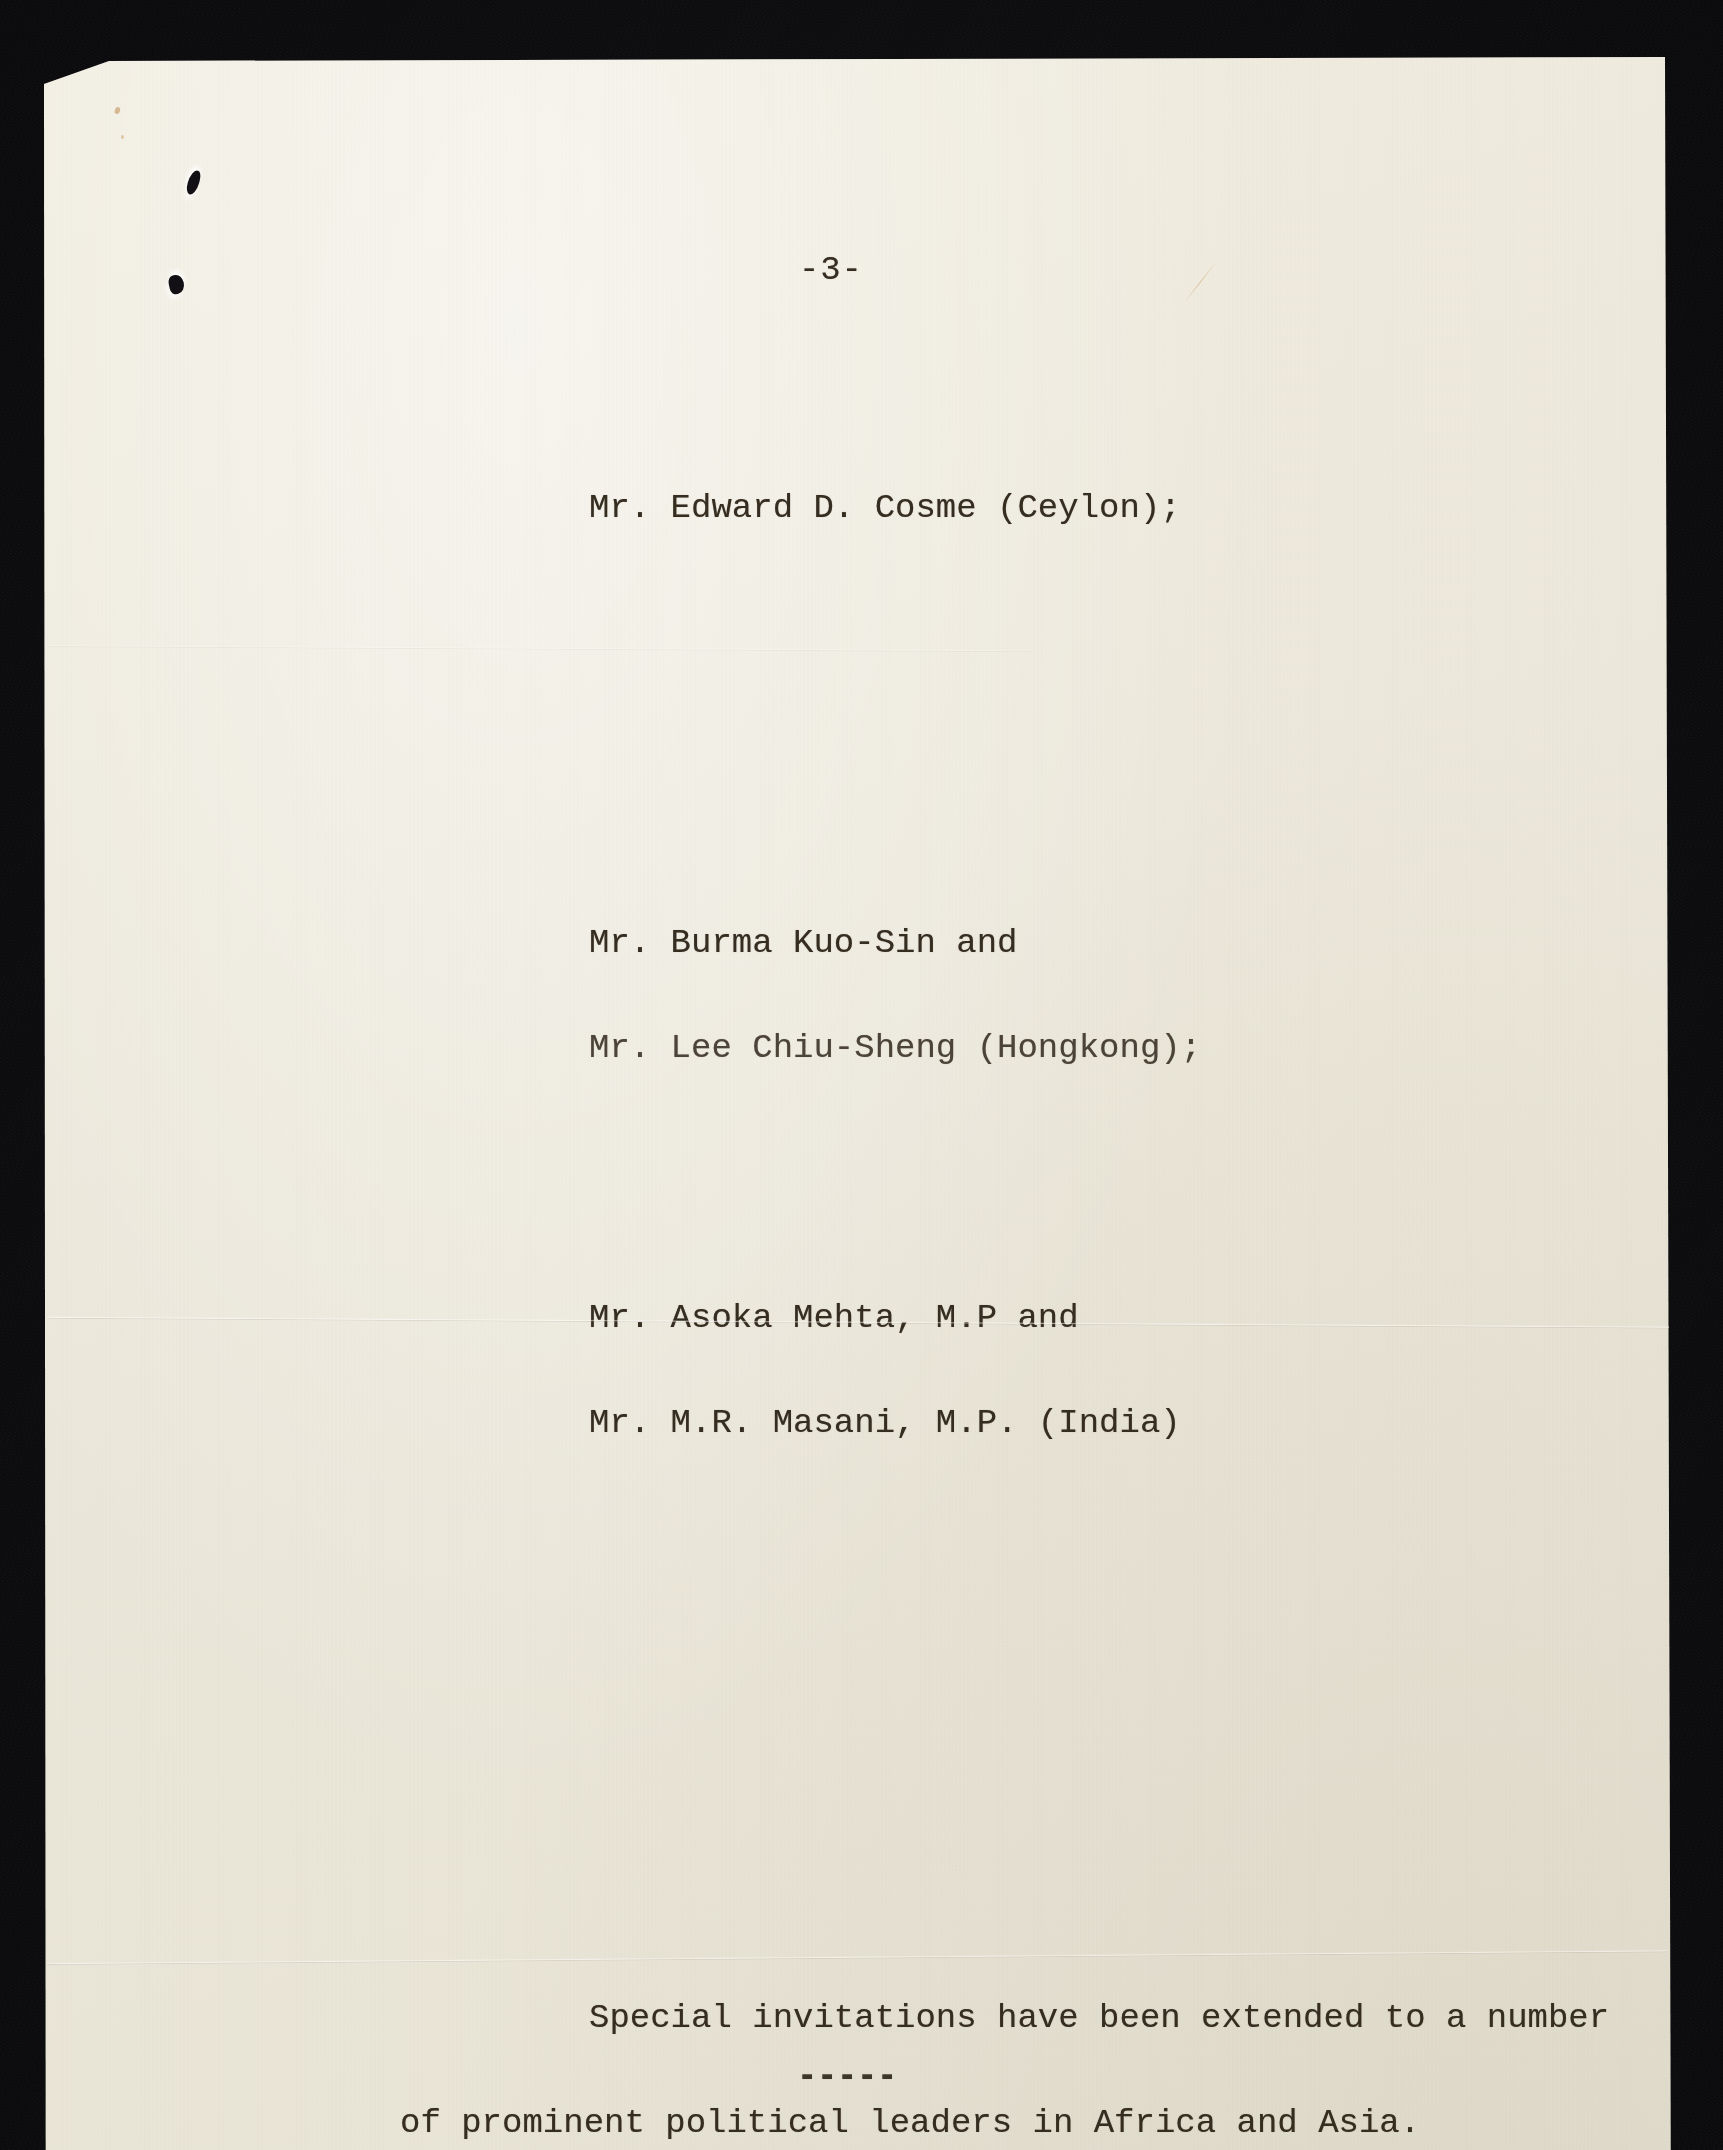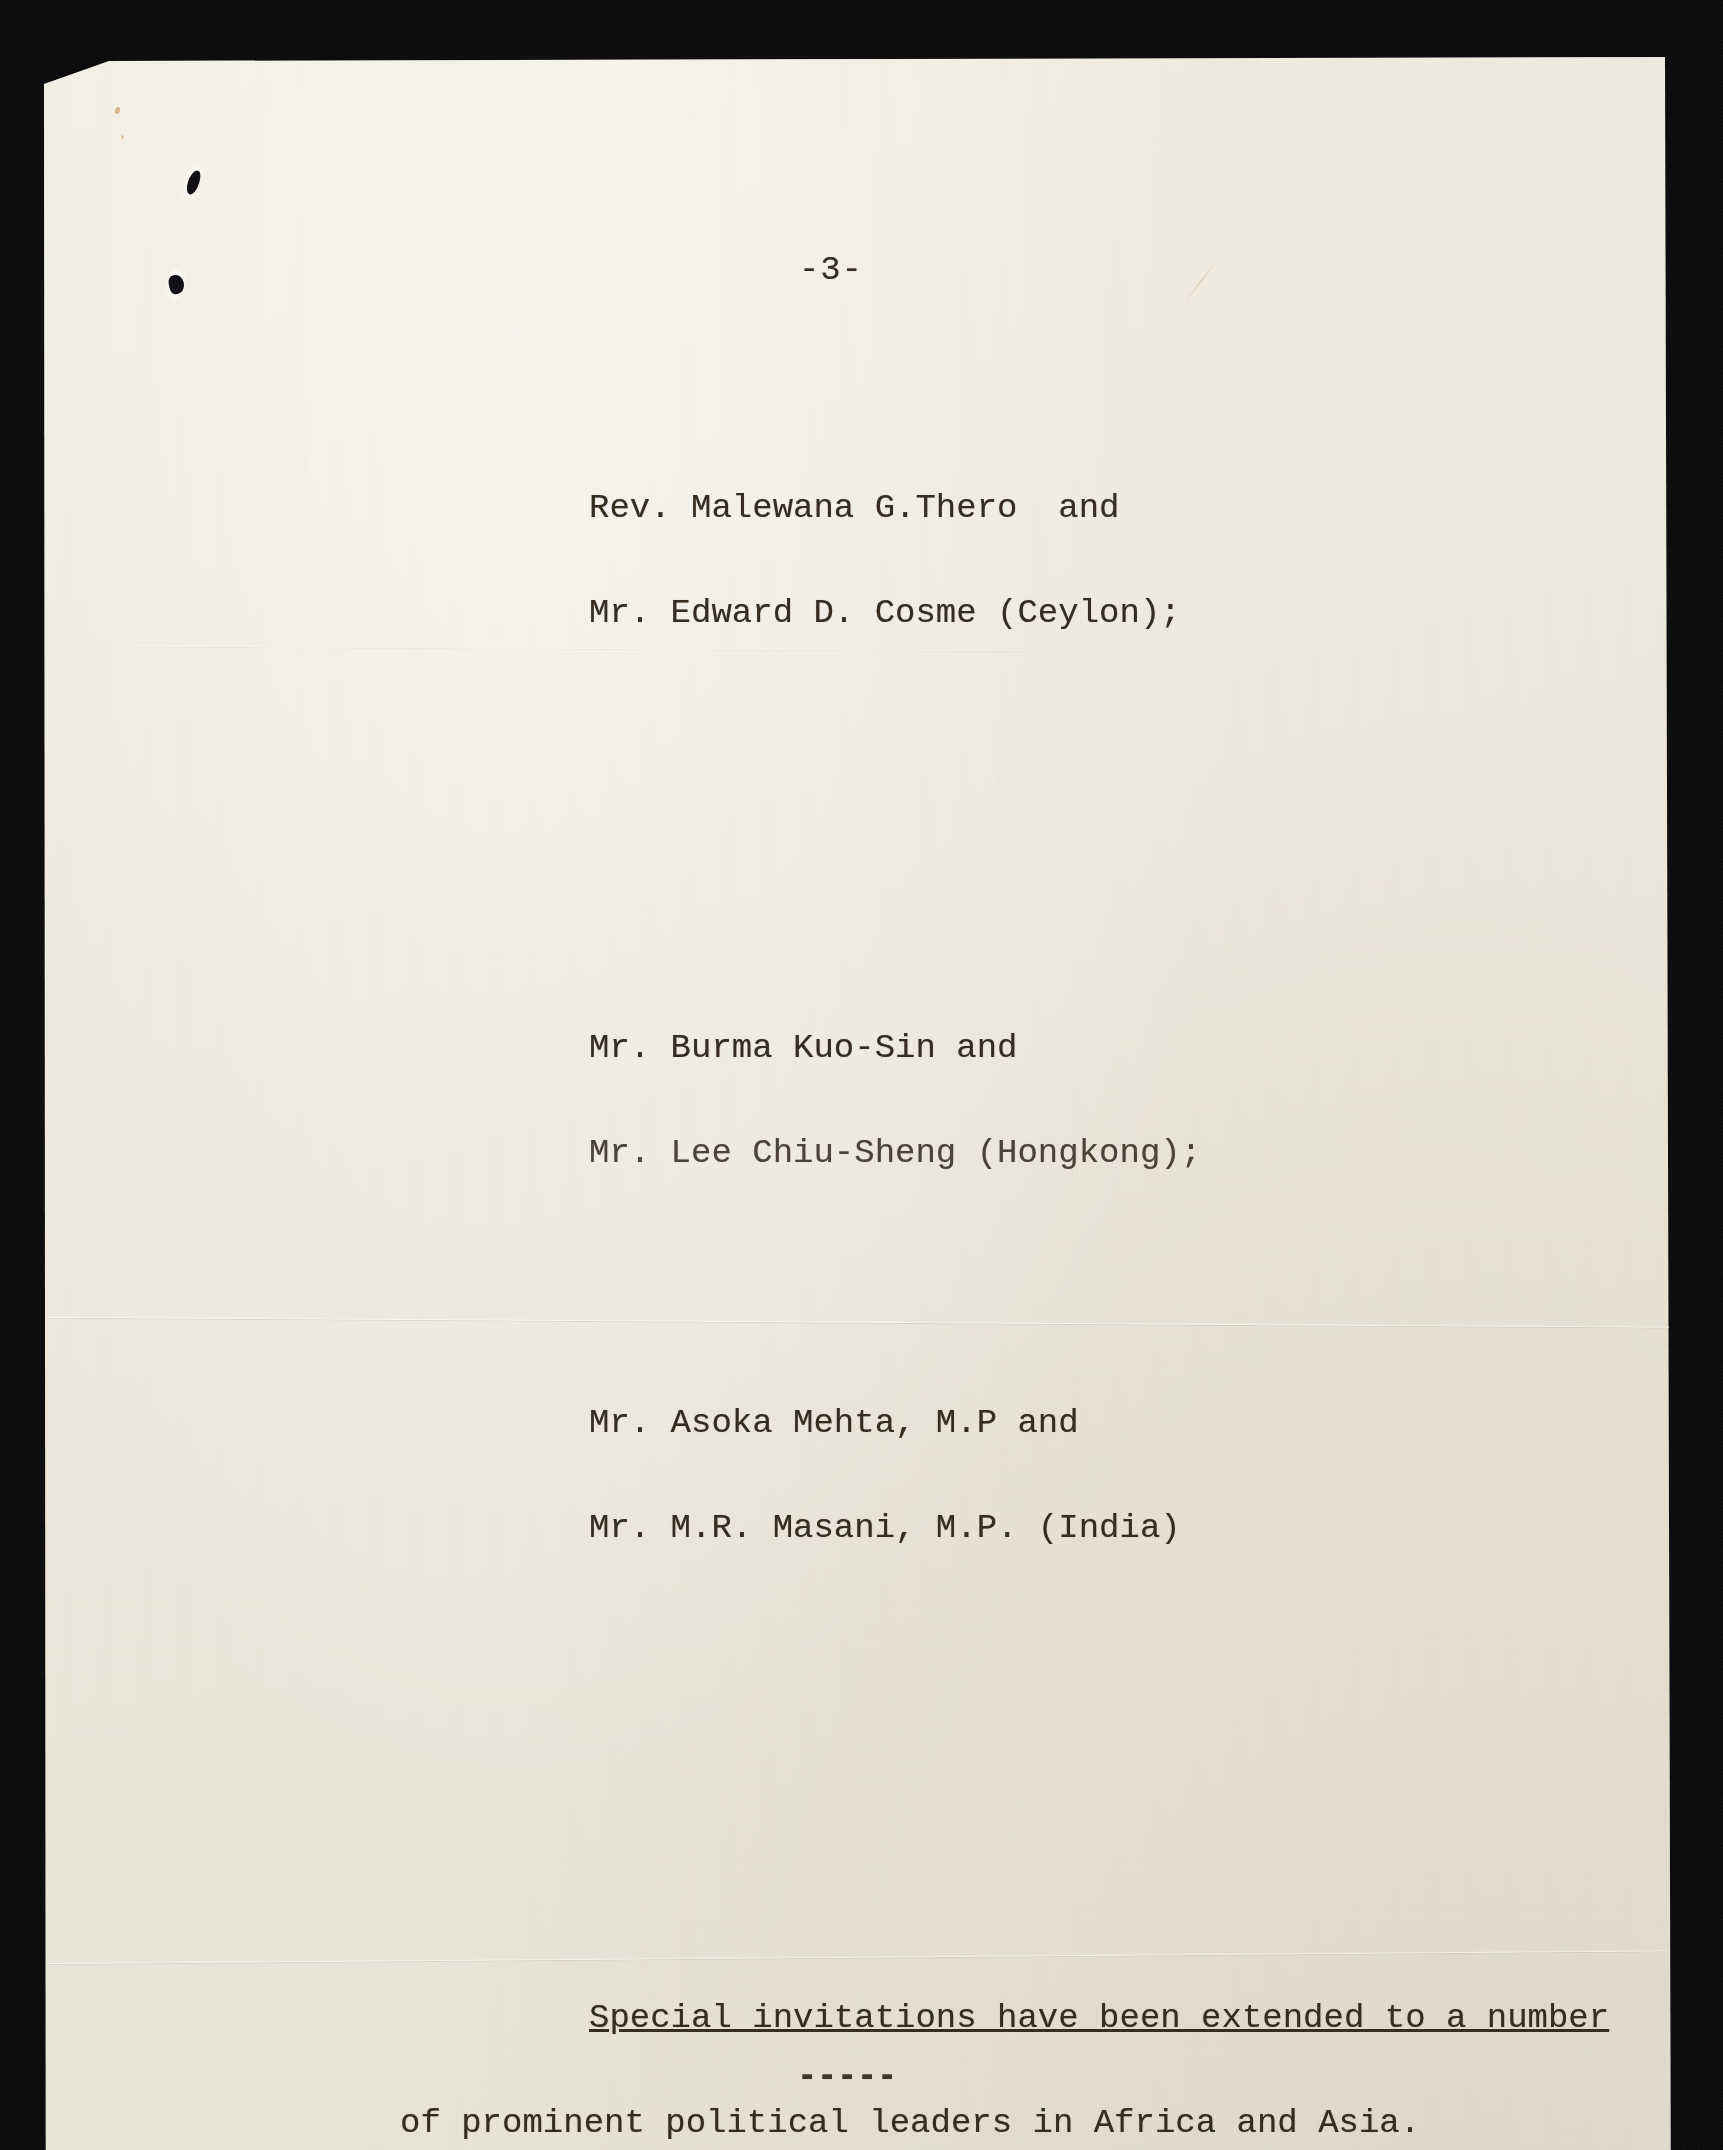--- a/index.html
+++ b/index.html
@@ -95,7 +95,6 @@
 
 <div class="typed list">
   <div class="entry">
-    <div class="line">Rev. Malewana G.Thero  and</div>
     <div class="line">Mr. Edward D. Cosme (Ceylon);</div>
   </div>
   <div class="entry">

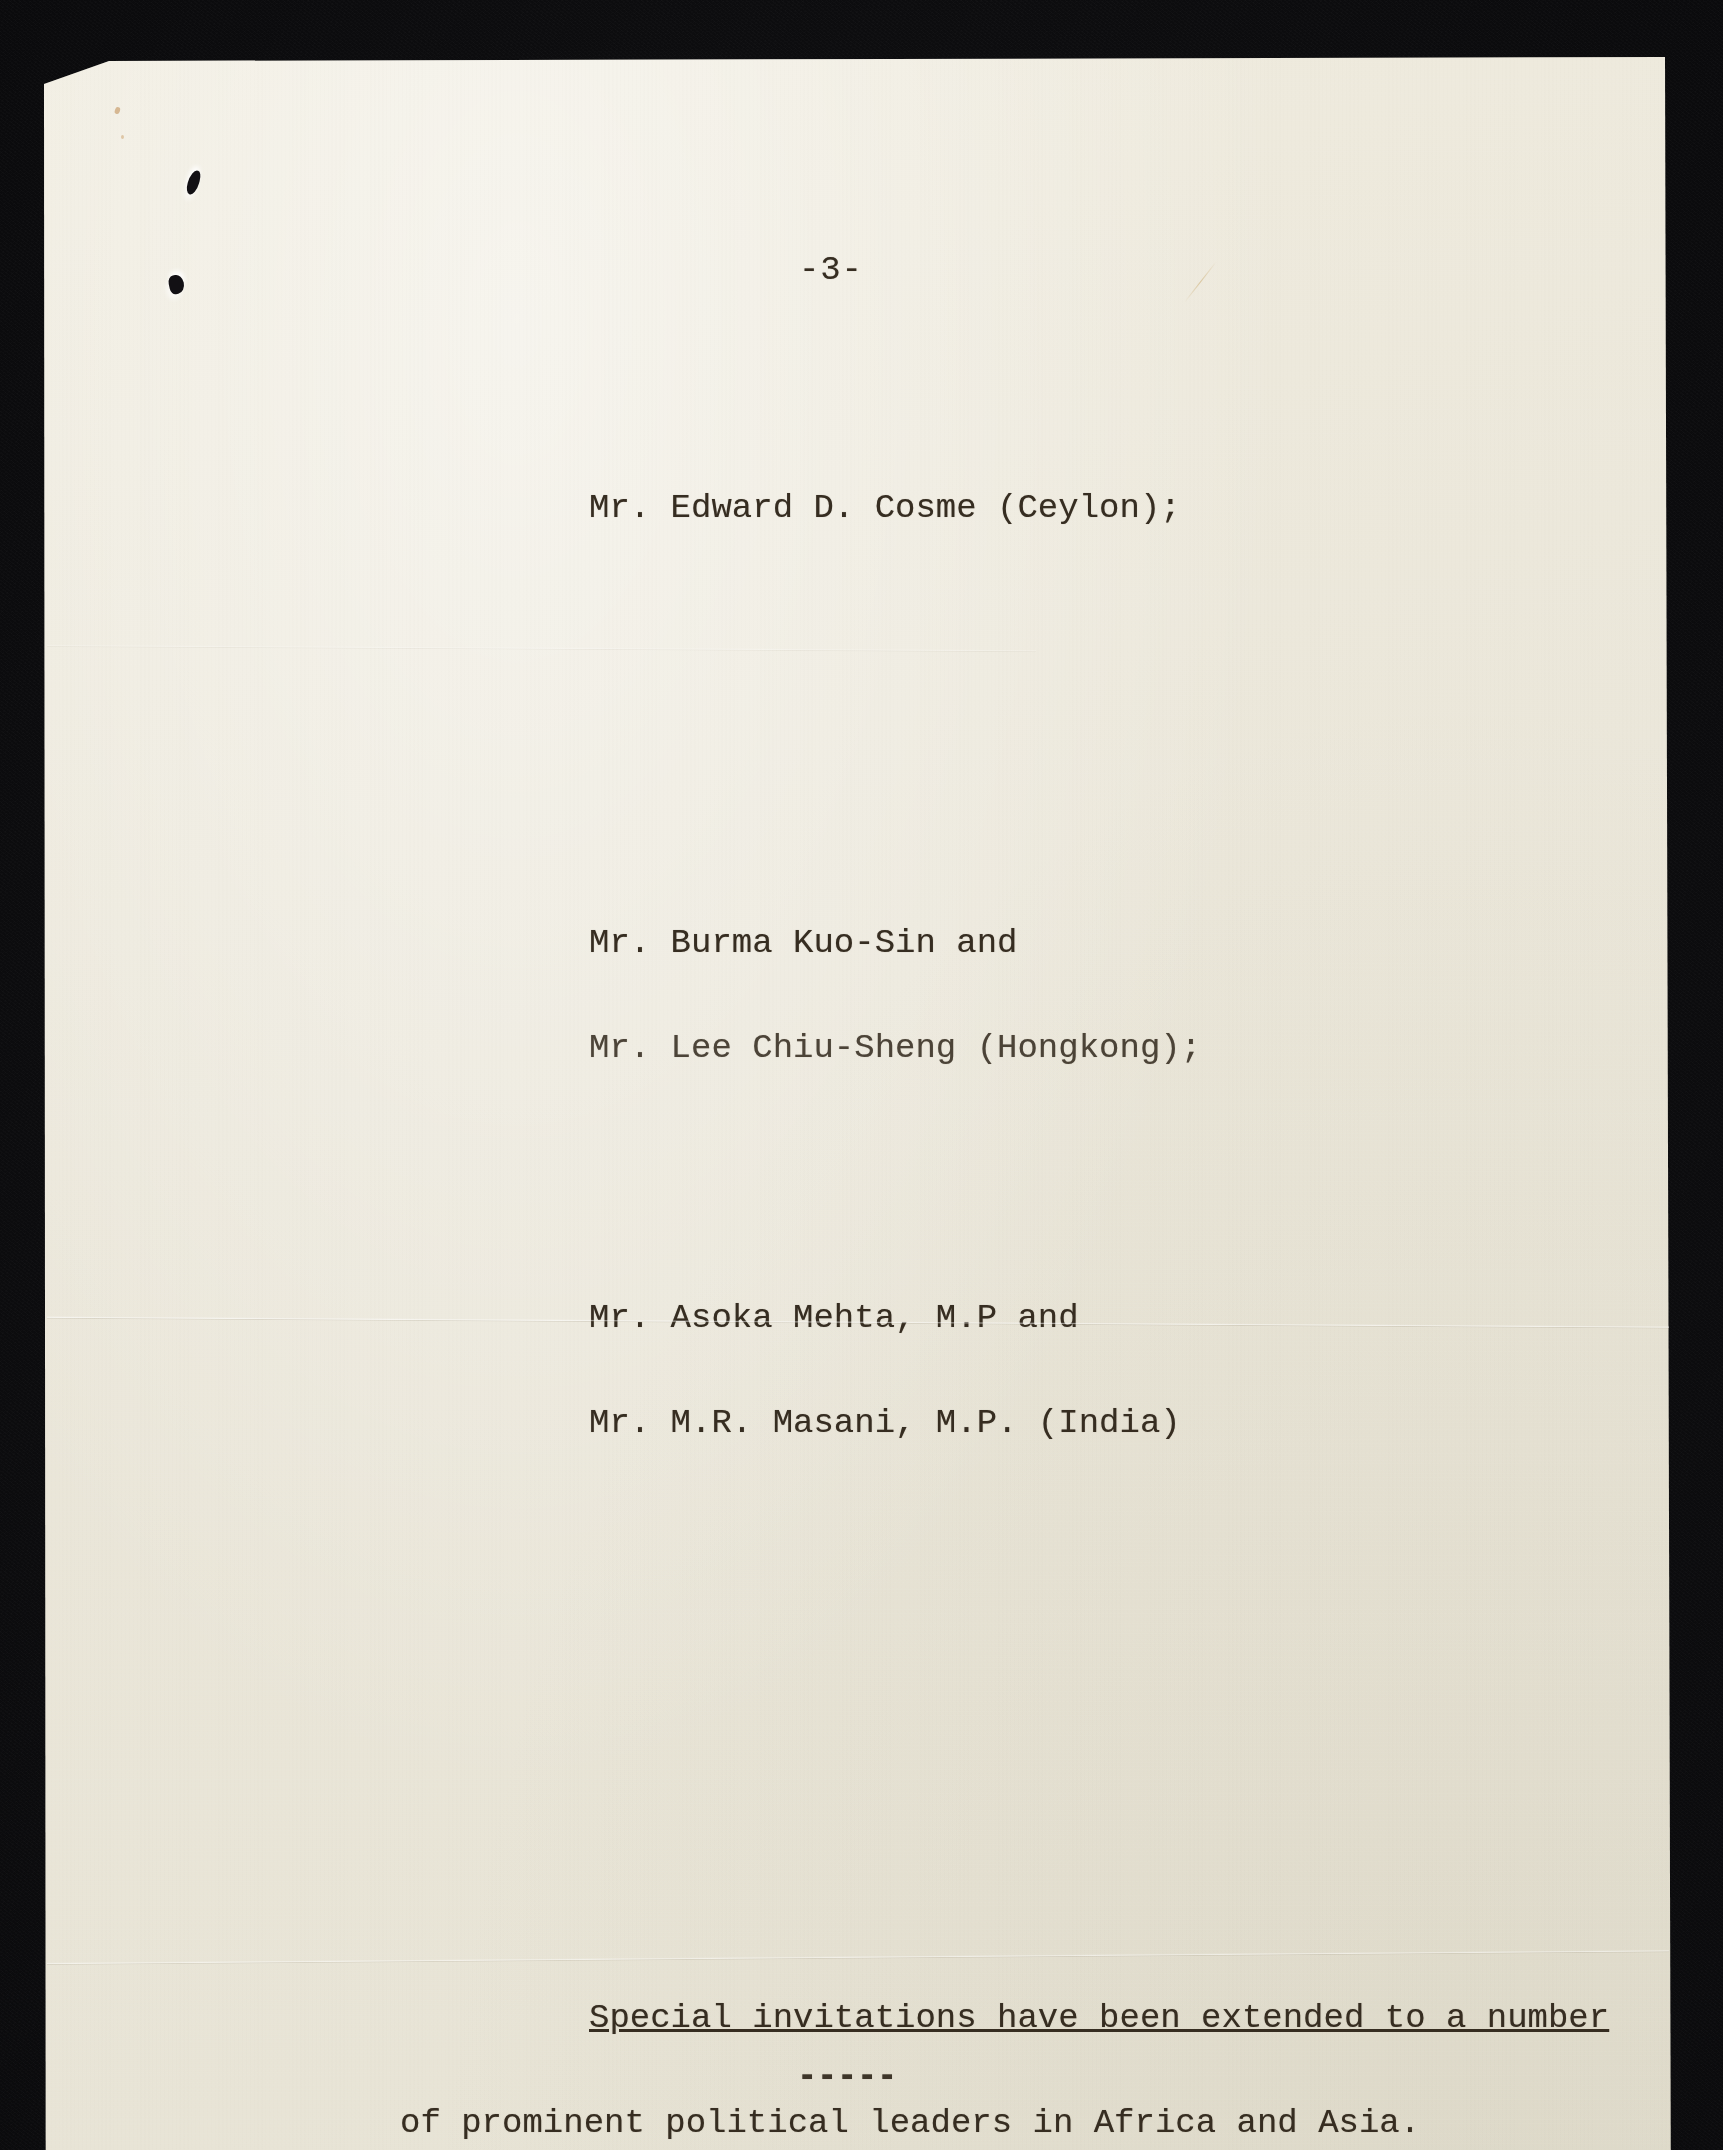--- a/index.html
+++ b/index.html
@@ -73,7 +73,7 @@
   .entry:nth-child(4n+2) .line:first-child{opacity:.93;}
   .entry:nth-child(16) .line{opacity:.85;}
   .closing{left:400px;top:1931px;}
-  .closing .line-indent{padding-left:189px;text-decoration:underline;}
+  .closing .line-indent{padding-left:189px;}
   .divider{left:797px;top:2060px;font-weight:bold;letter-spacing:-0.4px;transform:scaleY(1.15);opacity:.95;}
 </style>
 </head>

